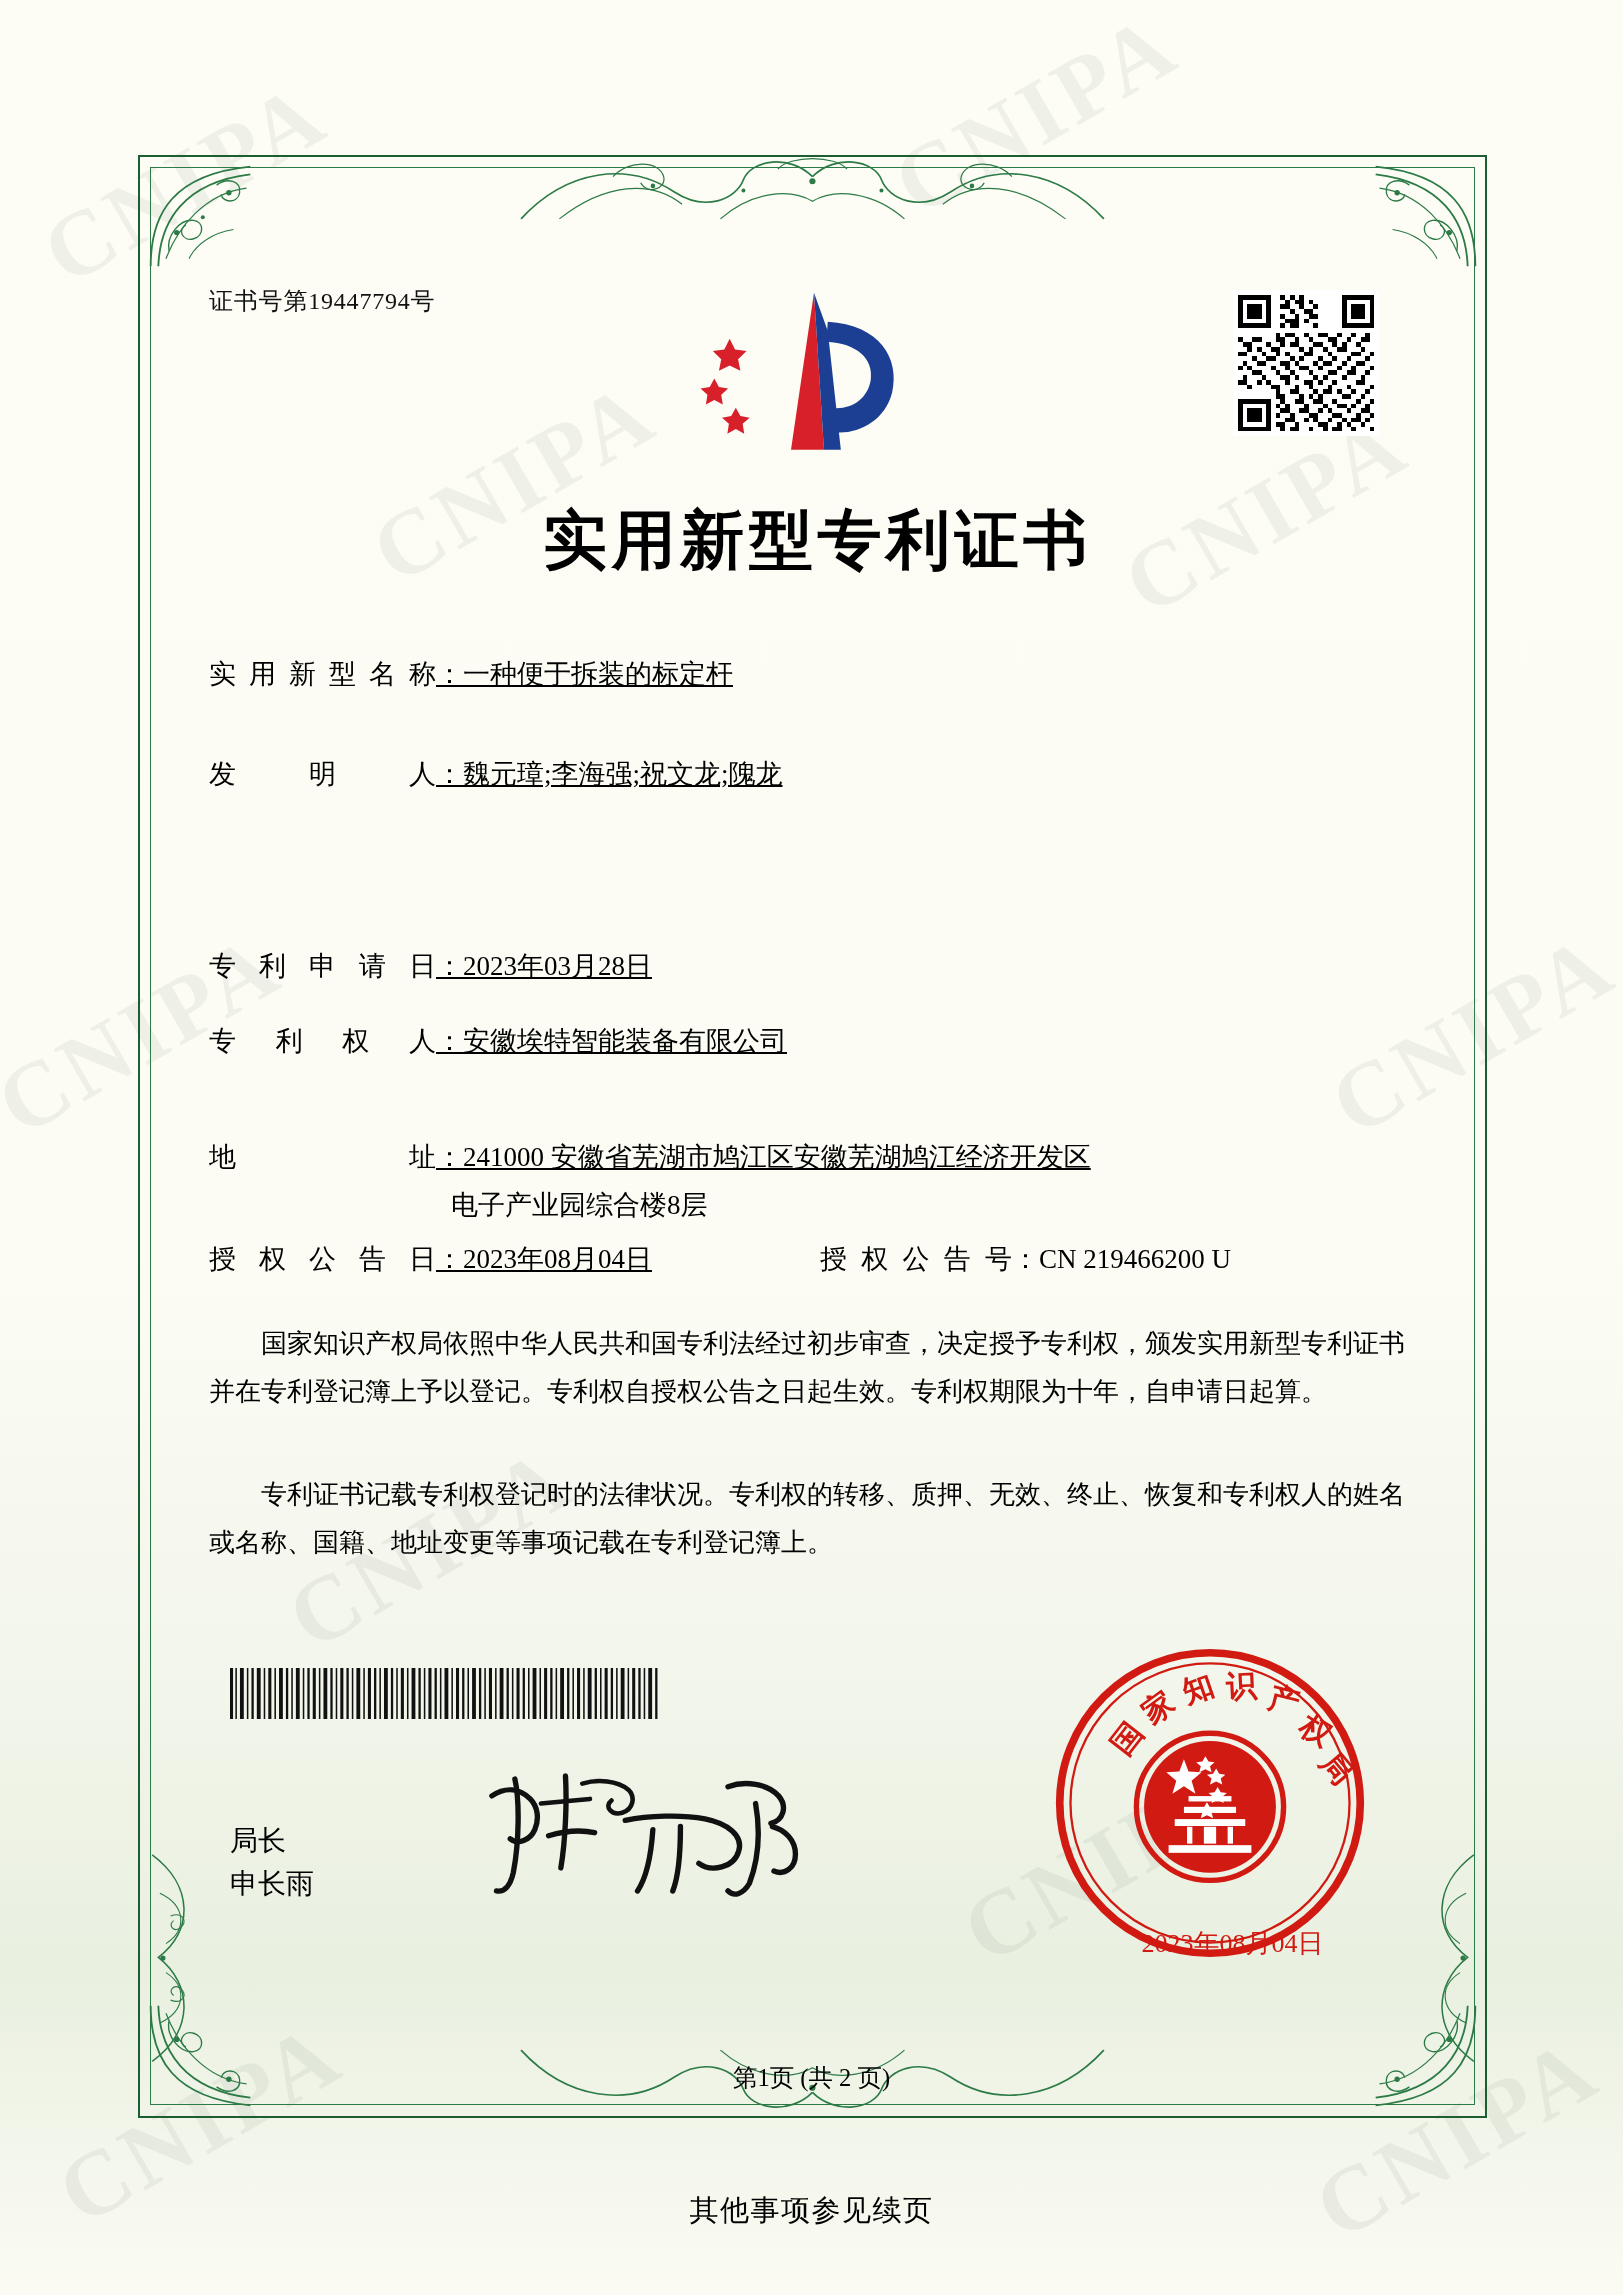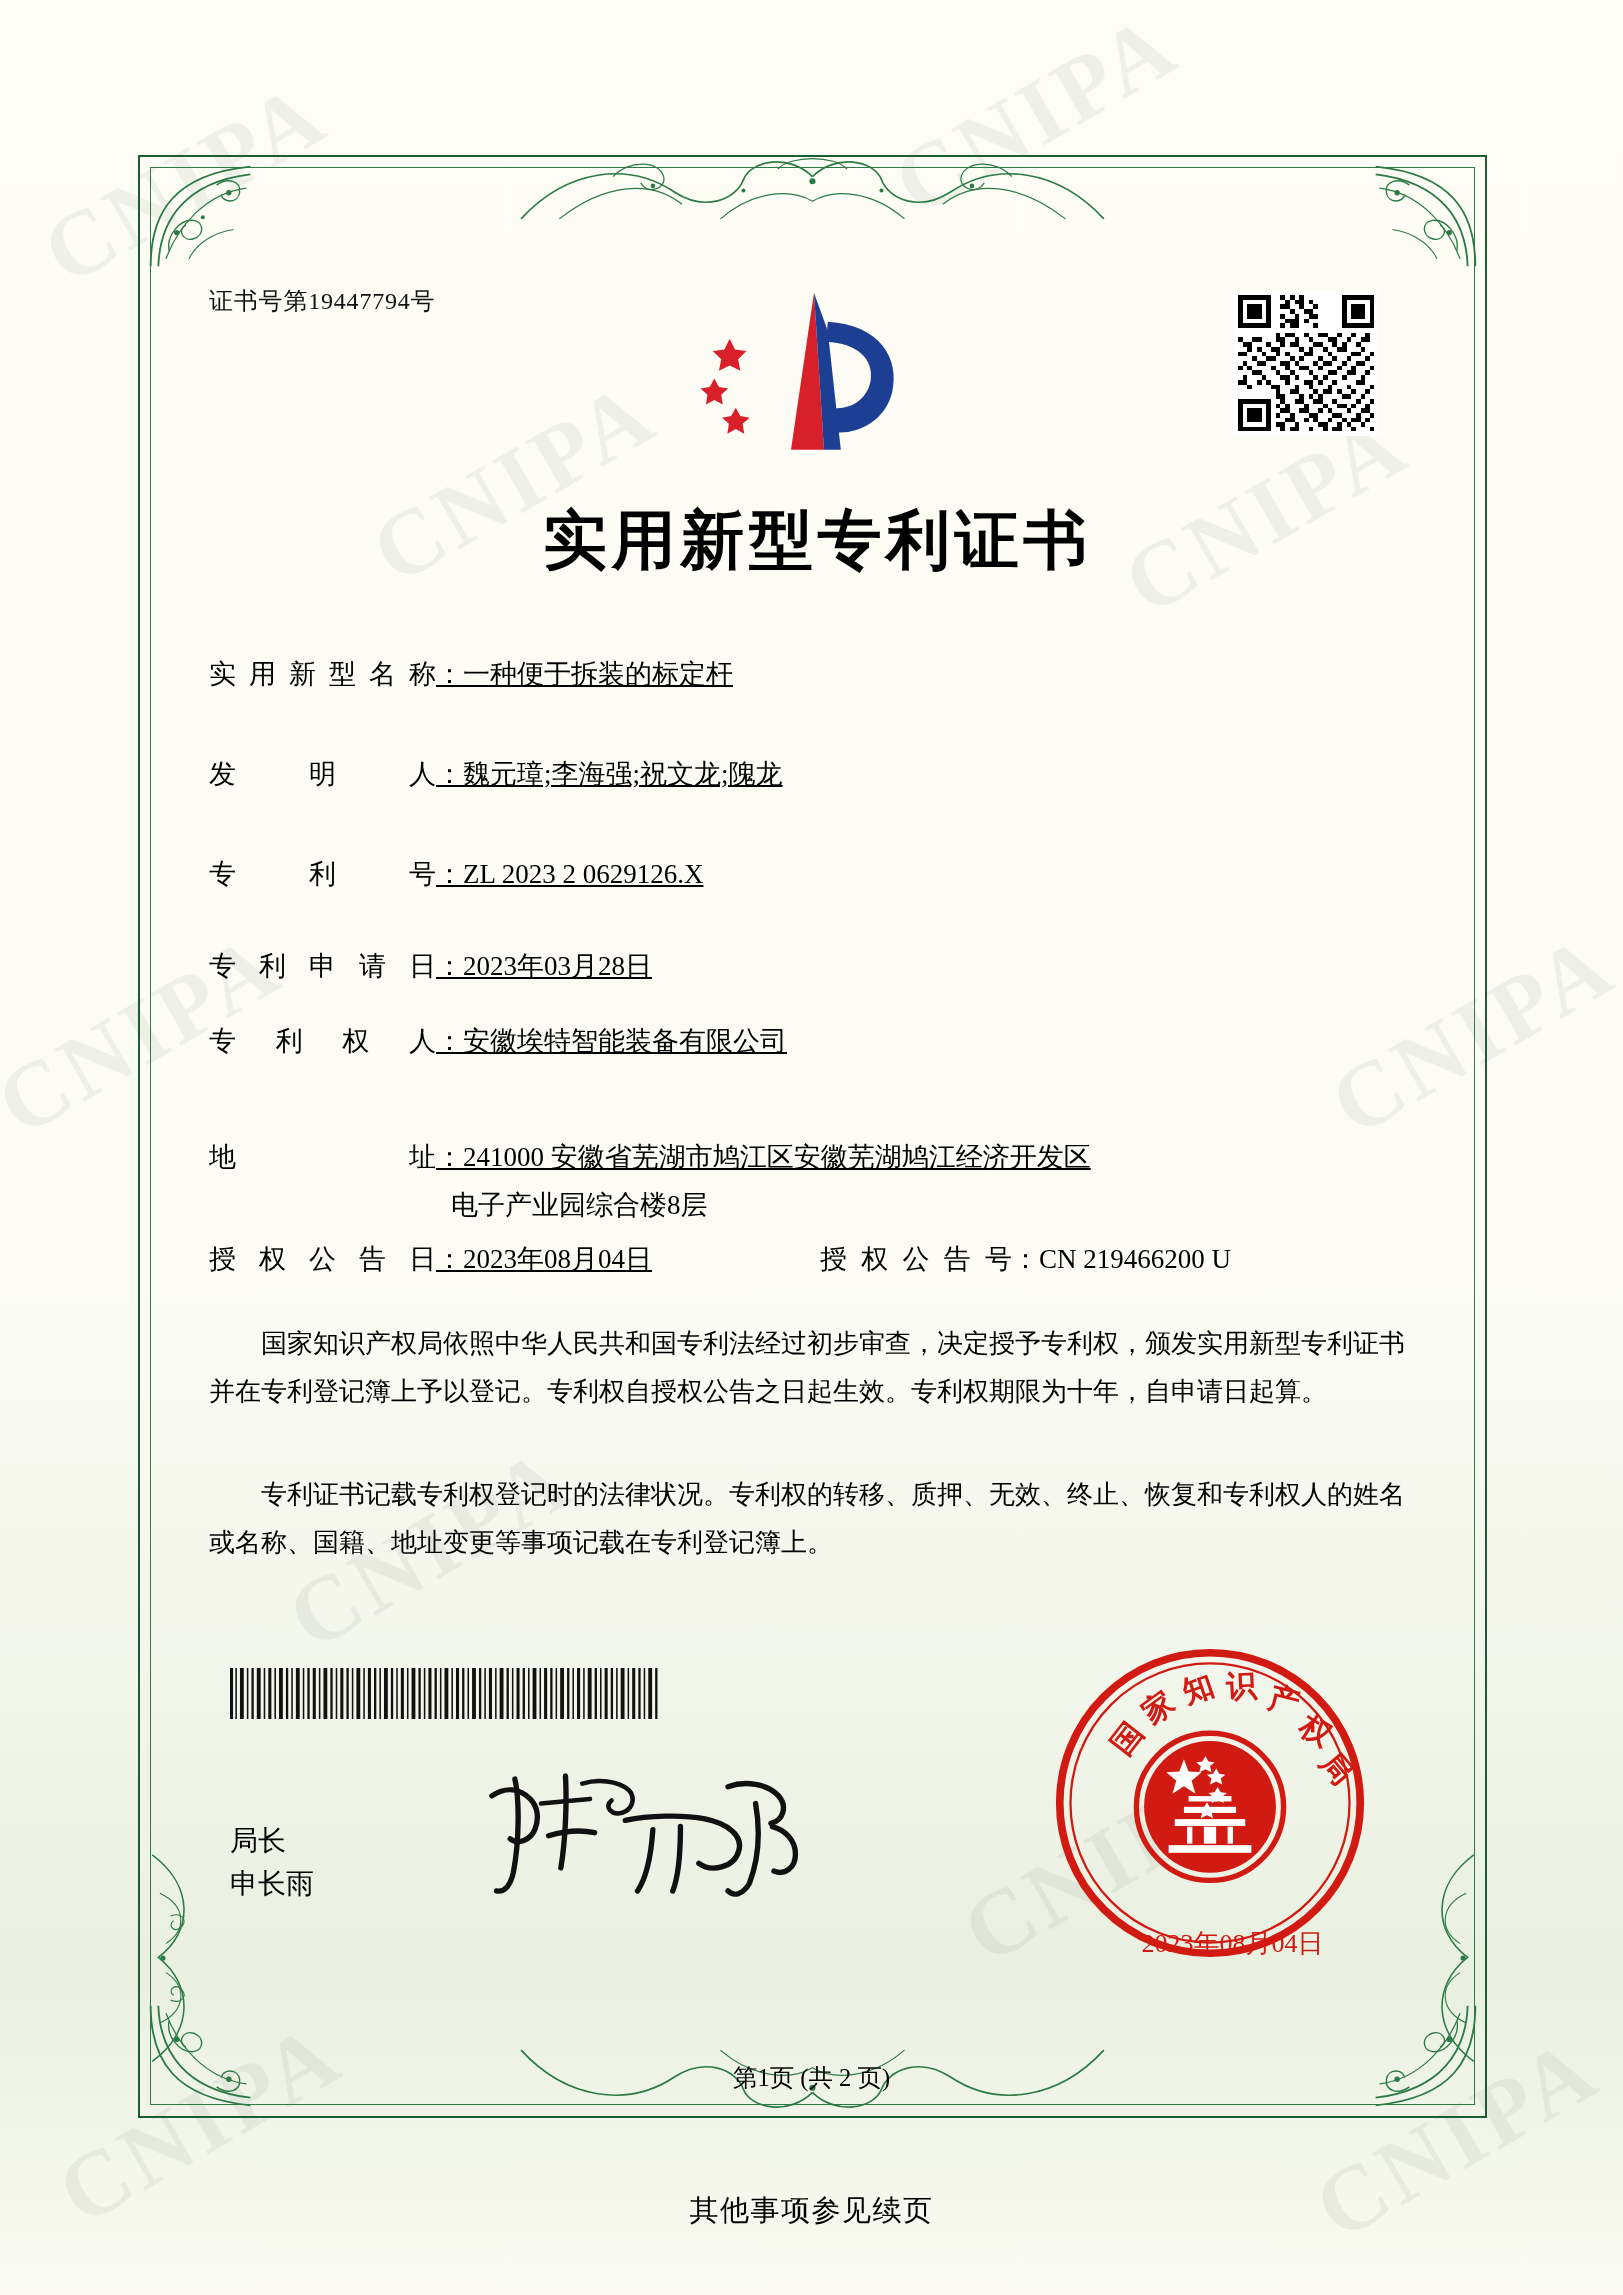--- a/index.html
+++ b/index.html
@@ -645,9 +645,6 @@
     <span class="lbl">发明人</span><span>：</span><span class="val">魏元璋;李海强;祝文龙;隗龙</span>
   </div>
 
-  <div class="field f3">
-    <span class="lbl">专利号</span><span>：</span><span class="val">ZL 2023 2 0629126.X</span>
-  </div>
 
   <div class="field f4">
     <span class="lbl">专利申请日</span><span>：</span><span class="val">2023年03月28日</span>

